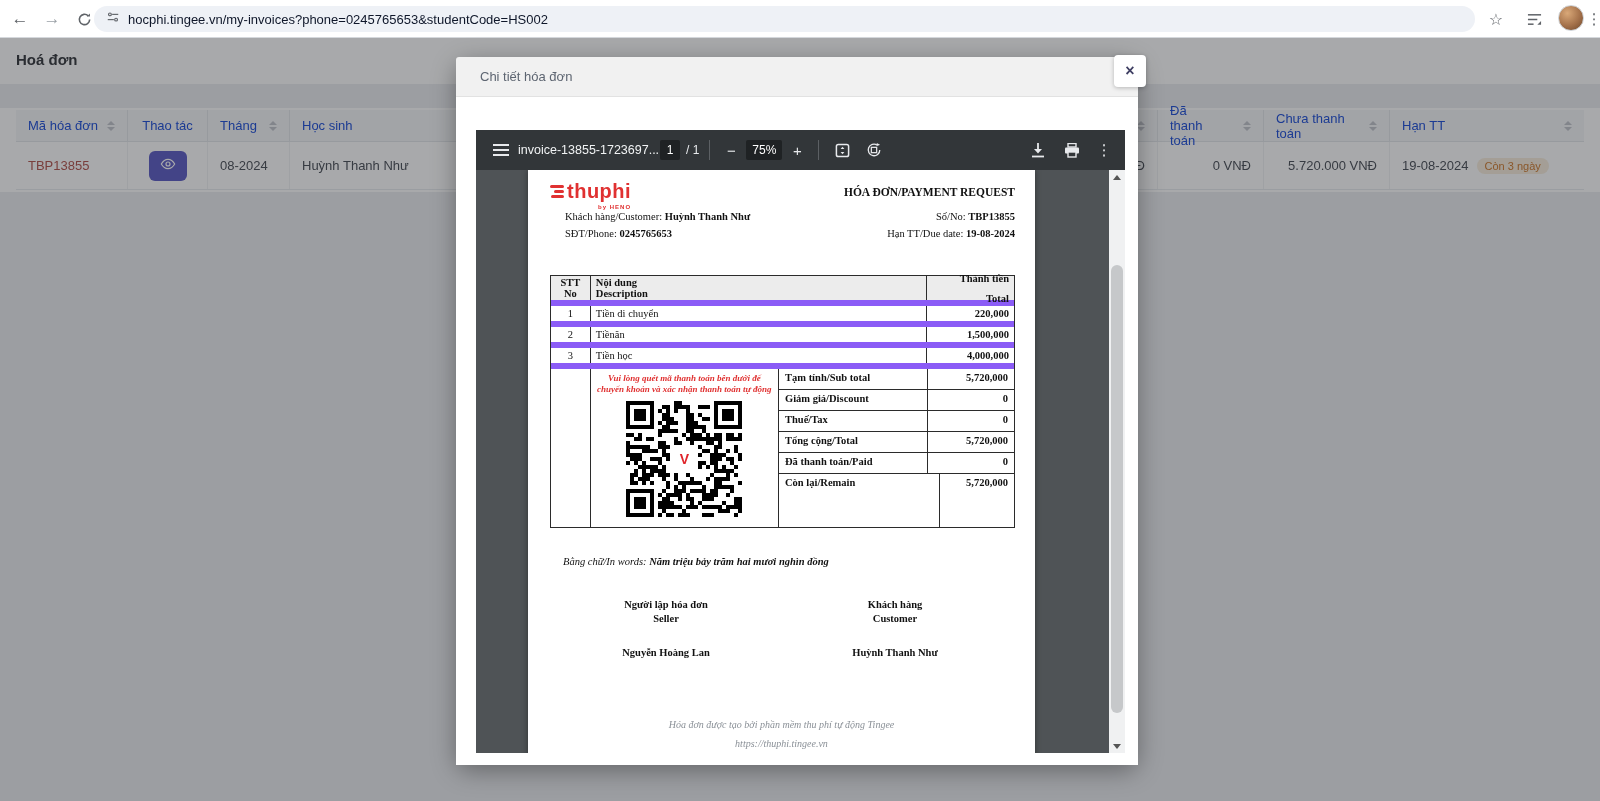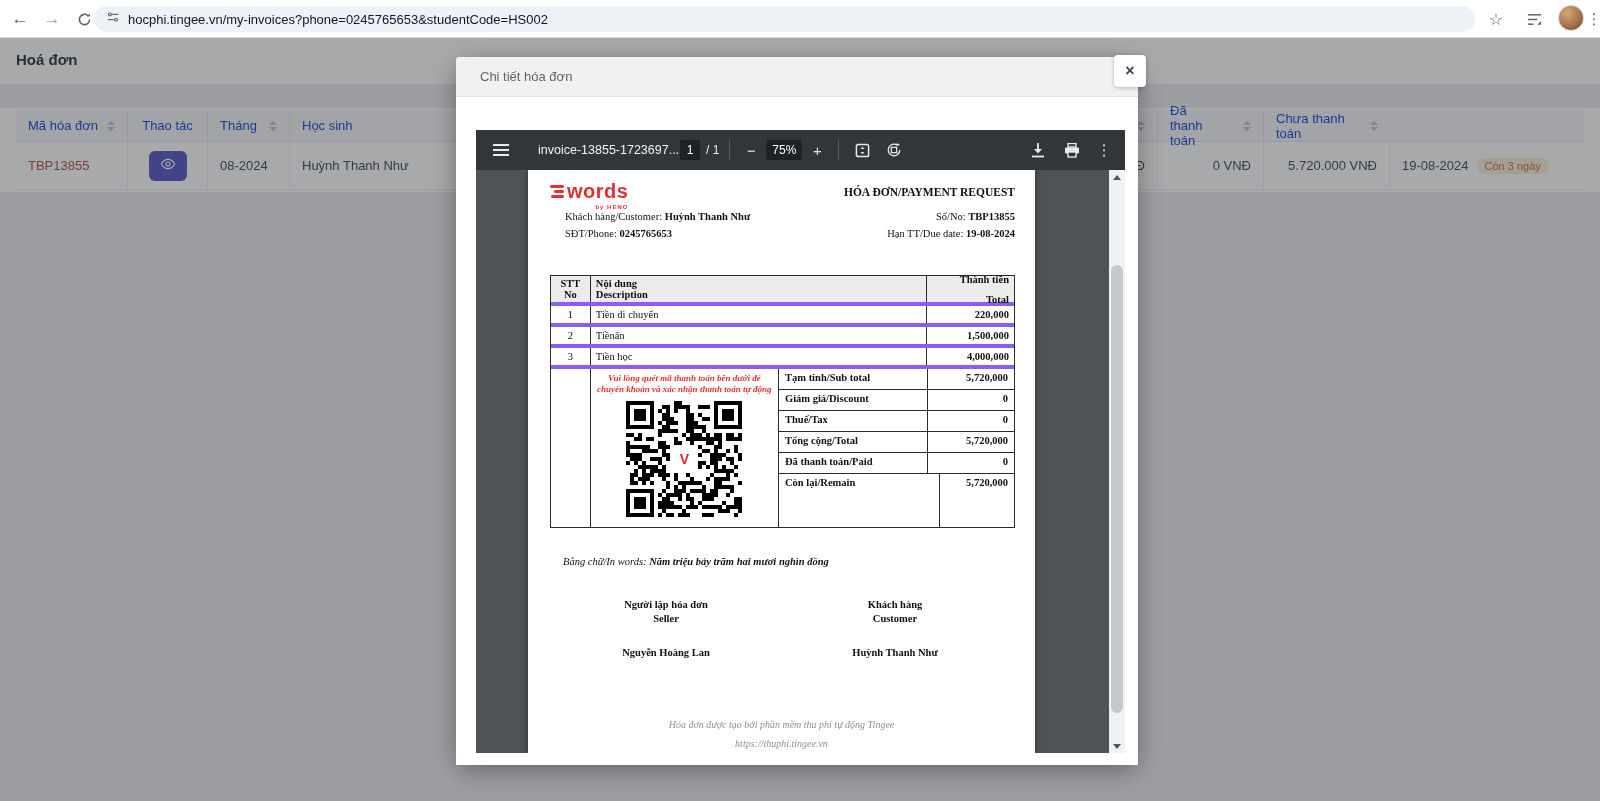--- a/index.html
+++ b/index.html
@@ -188,6 +188,13 @@
           </div>
         <div class="th c7 right">
             <span>Chưa thanh toán</span>
+            <span class="sorter">
+              <i class="s-up"></i>
+              <i class="s-dn"></i>
+            </span>
+          </div>
+        <div class="th c8">
+            <span>Hạn TT</span>
             <span class="sorter">
               <i class="s-up"></i>
               <i class="s-dn"></i>

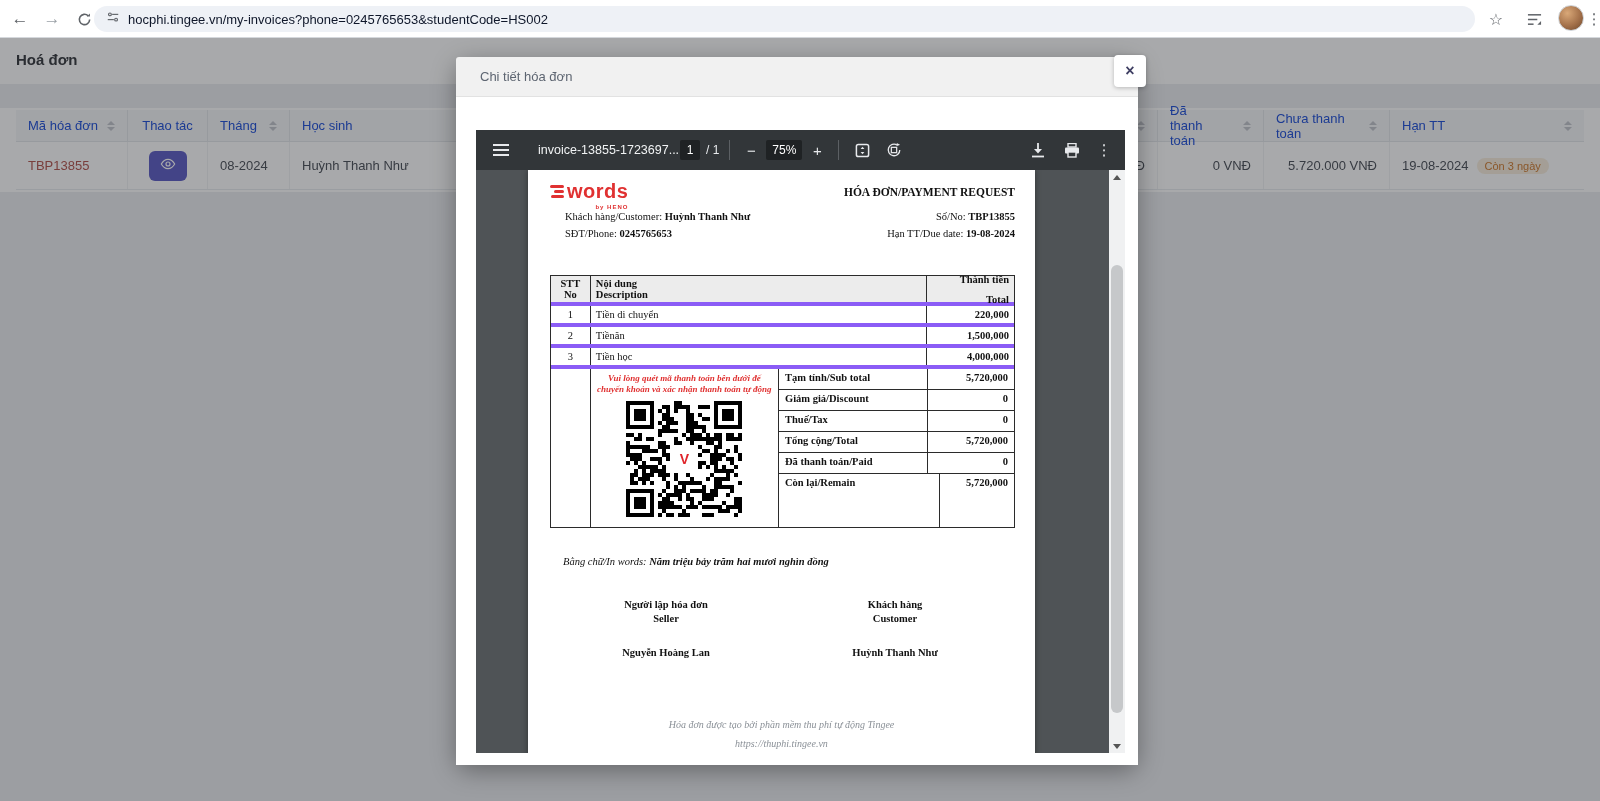--- a/index.html
+++ b/index.html
@@ -51,7 +51,7 @@
   .pdf-embed { position:absolute; left:20px; top:33px; width:649px; height:623px; background:#4f5356; }
   .pdf-toolbar { position:absolute; top:0; left:0; width:649px; height:40px; background:#323639; display:flex; align-items:center; color:#e8eaed; }
   .pt-ico { display:flex; align-items:center; justify-content:center; width:26px; height:26px; color:#e8eaed; }
-  .pt-file { font-size:12.5px; color:#f1f3f4; margin-left:24px; width:142px; white-space:nowrap; overflow:hidden; }
+  .pt-file { font-size:12.5px; color:#f1f3f4; margin-left:4px; width:142px; white-space:nowrap; overflow:hidden; }
   .pt-pagebox, .pt-zoombox { background:#1f2224; border-radius:2px; color:#fff; font-size:12px; display:flex; align-items:center; justify-content:center; }
   .pt-pagebox { width:20px; height:20px; }
   .pt-zoombox { width:36px; height:20px; }

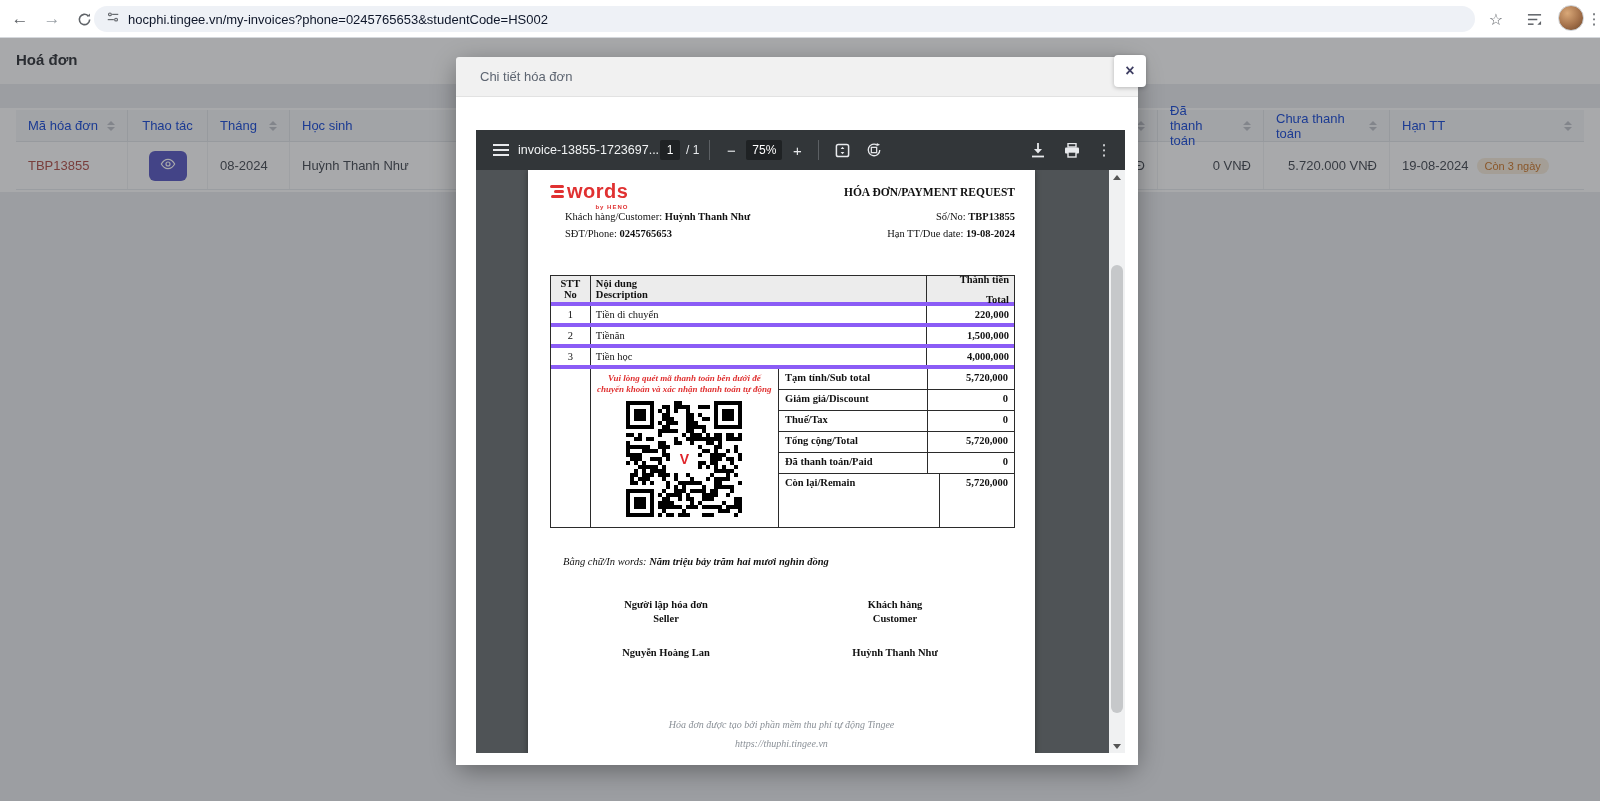--- a/index.html
+++ b/index.html
@@ -299,7 +299,7 @@
                   <i></i>
                   <i></i>
                 </span>
-              <span class="logo-text">words</span>
+              <span class="logo-text">thuphi</span>
             </div>
             <div class="logo-sub">by HENO</div>
           </div>

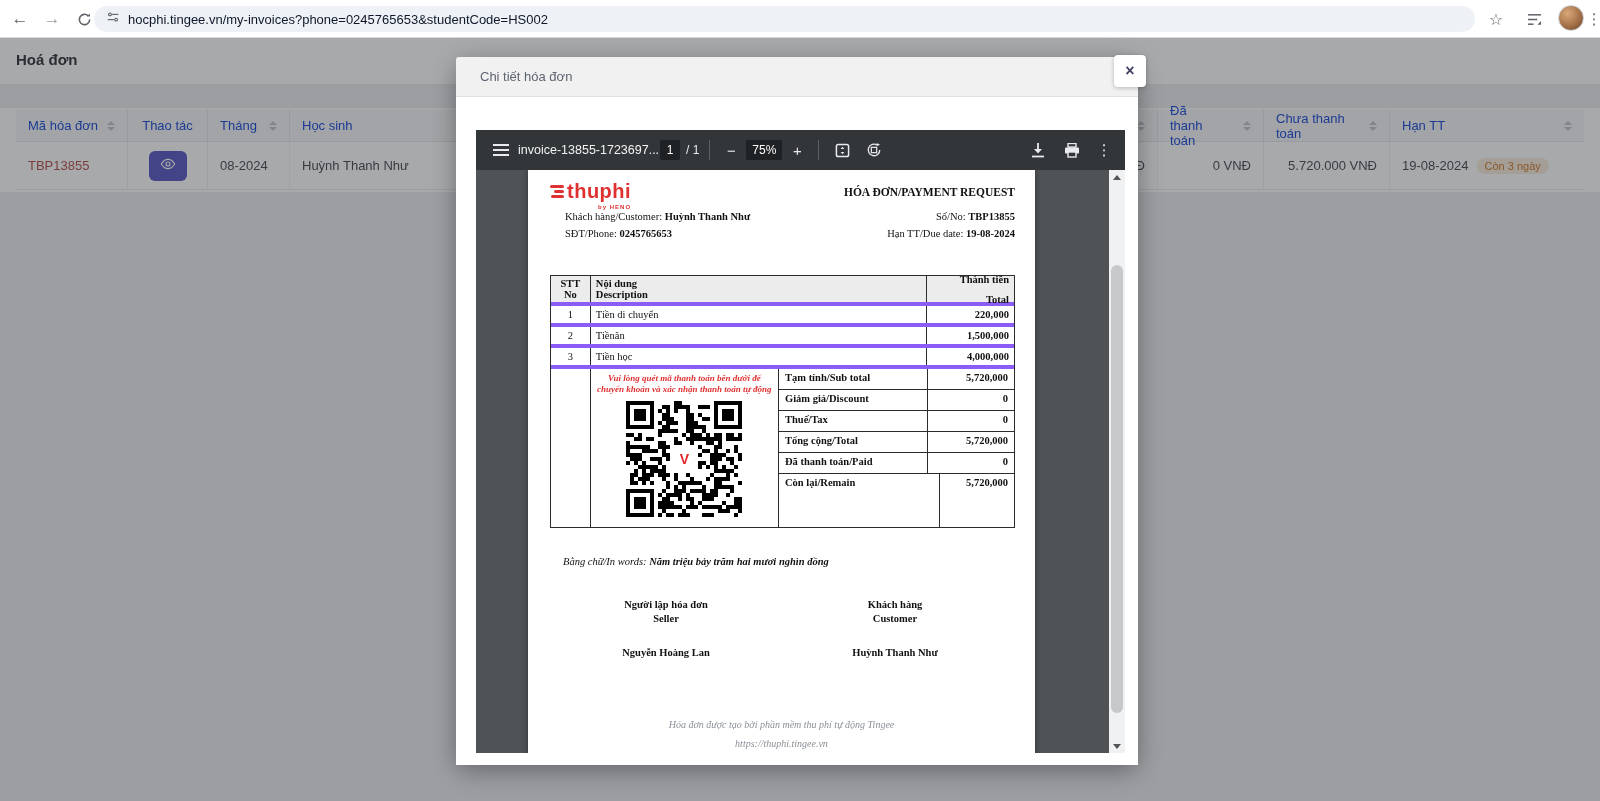--- a/index.html
+++ b/index.html
@@ -81,7 +81,7 @@
   .b { font-weight:700; }
 
   .items { position:absolute; left:22px; top:105px; width:465px; border:1px solid #2b2b2b; font-size:10.5px; }
-  .irow { display:flex; border-bottom:4px solid #8b5cf6; }
+  .irow { display:flex; border-bottom:6px solid #8b5cf6; }
   .irow:last-child { border-bottom:none; }
   .ihead { background:#ececec; font-weight:700; }
   .cell { padding:2px 5px; }

